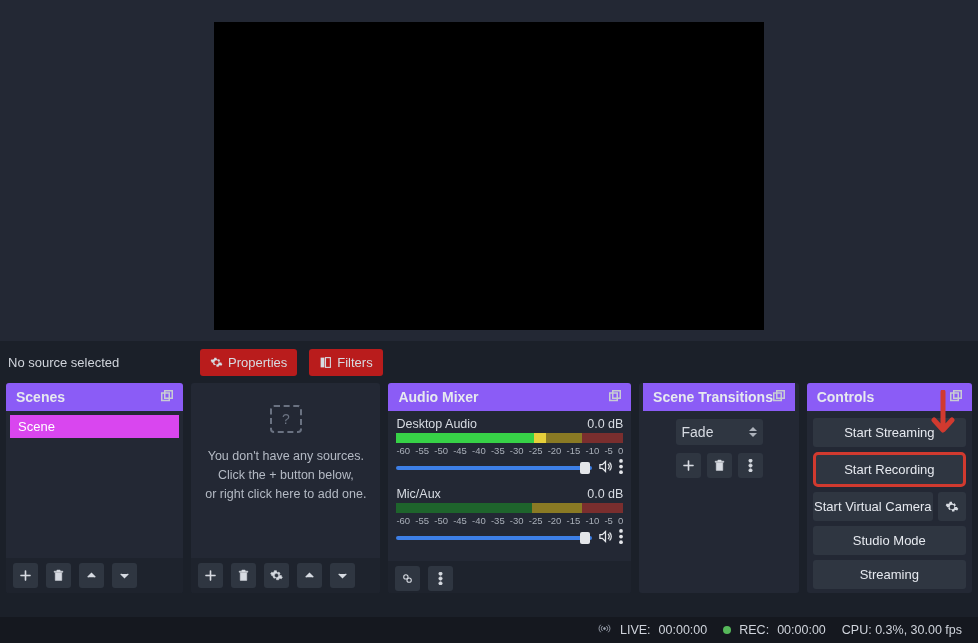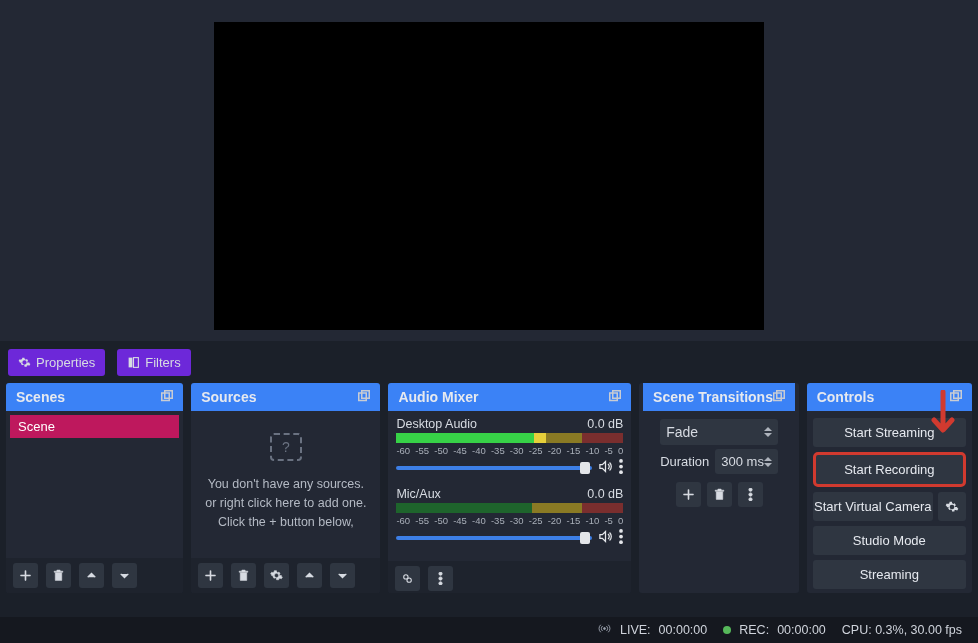--- a/index.html
+++ b/index.html
@@ -79,6 +79,7 @@
 </div>
 
 <div class="mid-bar">
+  <div class="no-source">No source selected</div>
   <button class="btn">
     <span class="gear-icon">
         <svg viewBox="0 0 24 24">

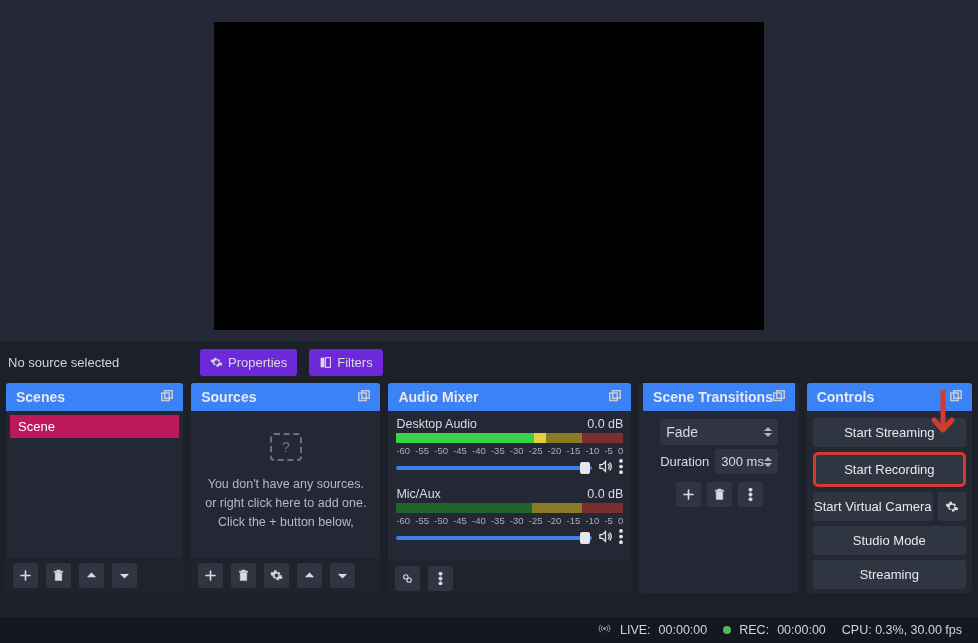--- a/index.html
+++ b/index.html
@@ -10,7 +10,7 @@
 
   .mid-bar { height: 42px; display: flex; align-items: center; background: #1b2029; padding: 0 8px; gap: 12px; }
   .no-source { font-size: 13px; color: #d0d4db; width: 180px; }
-  .btn { background: #6d28d9; color: #d7dbe2; border: none; padding: 6px 10px; border-radius: 3px; font-size: 13px; display: inline-flex; align-items: center; gap: 5px; cursor: pointer; }
+  .btn { background: #b91c1c; color: #d7dbe2; border: none; padding: 6px 10px; border-radius: 3px; font-size: 13px; display: inline-flex; align-items: center; gap: 5px; cursor: pointer; }
   .gear-icon, .filter-icon { display:inline-flex; }
   .gear-icon svg, .filter-icon svg { width:13px; height:13px; fill:#d7dbe2; }
 

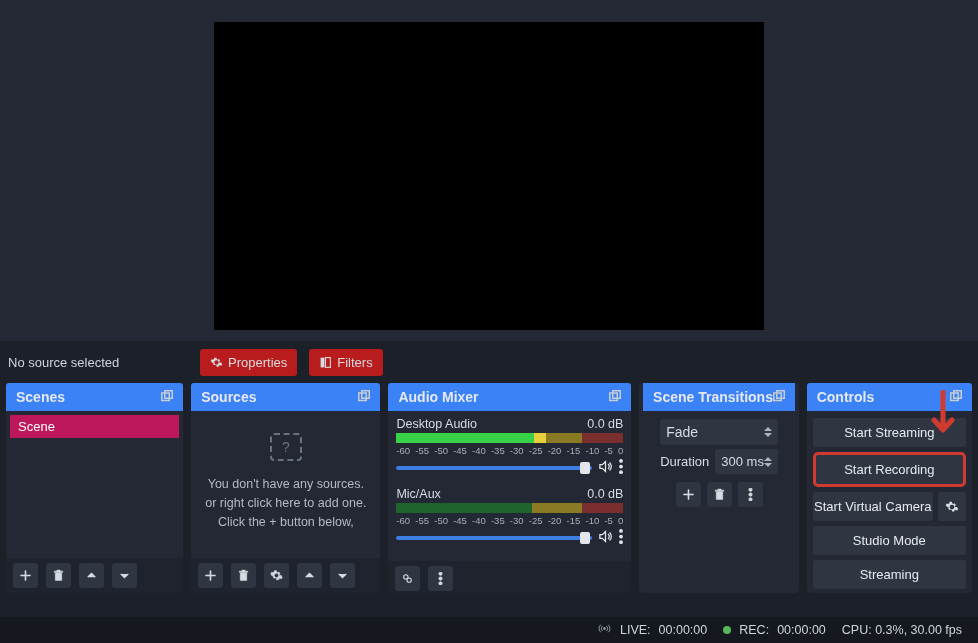--- a/index.html
+++ b/index.html
@@ -16,7 +16,7 @@
 
   .docks { display: flex; gap: 8px; padding: 0 6px; height: 210px; }
   .dock { background: #232834; border-radius: 3px; display: flex; flex-direction: column; overflow: hidden; }
-  .dock-header { background: #3b82f6; padding: 6px 10px; display: flex; align-items: center; justify-content: space-between; font-size: 14px; font-weight: 600; color: #e6e9ef; }
+  .dock-header { background: #8b5cf6; padding: 6px 10px; display: flex; align-items: center; justify-content: space-between; font-size: 14px; font-weight: 600; color: #e6e9ef; }
   .dock-body { flex: 1; padding: 4px; position: relative; }
   .popout-icon svg { width:12px; height:12px; stroke:#c8ccd4; fill:none; stroke-width:2; }
   

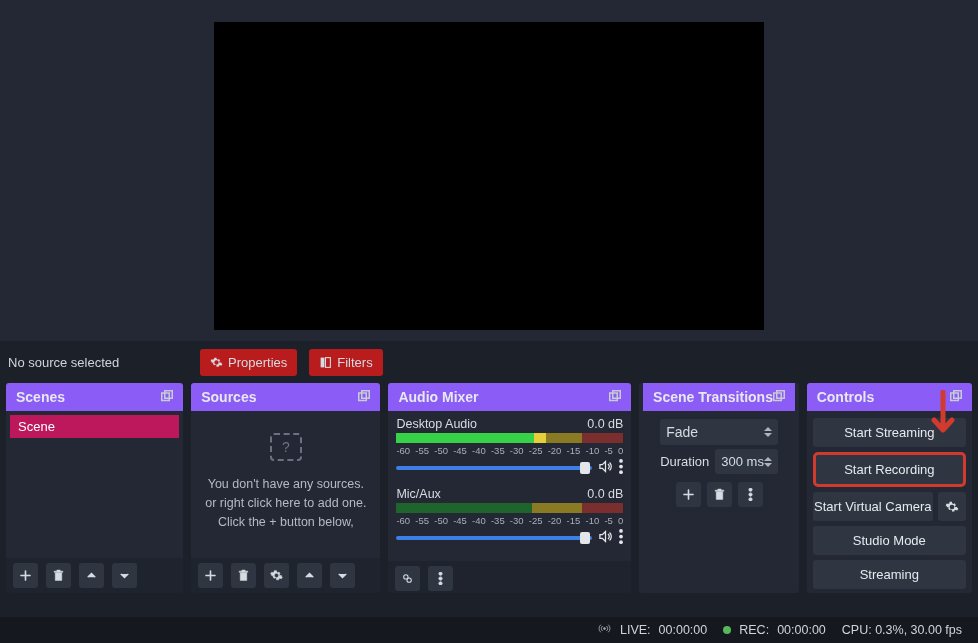--- a/index.html
+++ b/index.html
@@ -137,13 +137,6 @@
   </div>
 
   <div class="dock sources-dock">
-    <div class="dock-header">
-      <span>Sources</span>
-      <span class="popout-icon"><svg viewBox="0 0 16 16">
-            <rect x="1" y="4" width="10" height="10"></rect>
-            <rect x="5" y="1" width="10" height="10"></rect>
-          </svg></span>
-    </div>
     <div class="dock-body sources-empty">
       <div class="sources-placeholder">?</div>
       <div>You don't have any sources.</div>

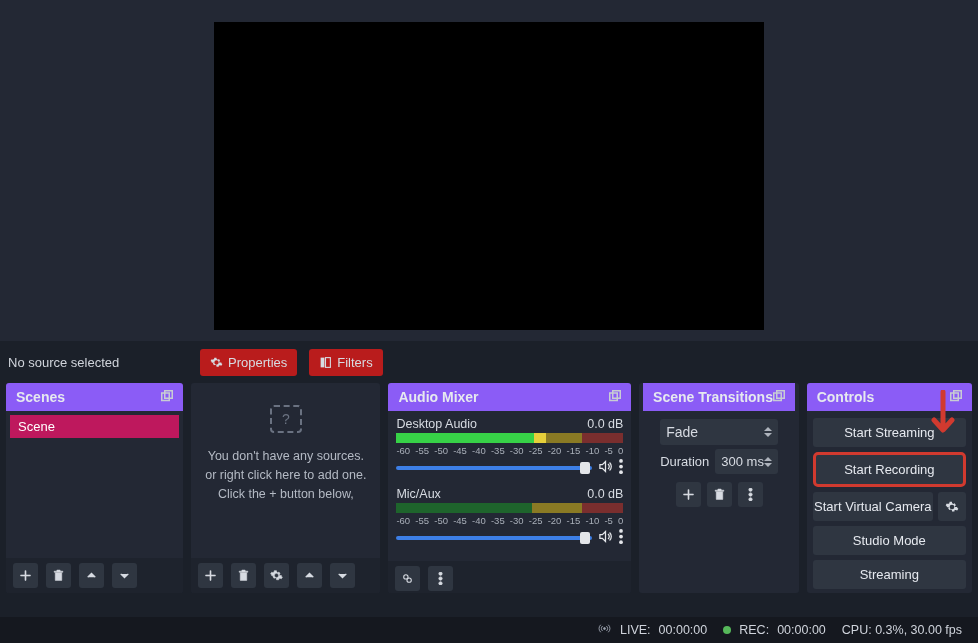--- a/index.html
+++ b/index.html
@@ -26,7 +26,7 @@
   .transitions-dock { width: 160px; align-items: center; }
   .controls-dock { width: 166px; }
 
-  .scene-item { background: #be185d; color: #fff; padding: 4px 8px; font-size: 13px; }
+  .scene-item { background: #d946ef; color: #fff; padding: 4px 8px; font-size: 13px; }
   
   .sources-empty { text-align: center; font-size: 12.5px; color: #b4bac4; line-height: 1.5; padding: 4px; }
   .sources-placeholder { margin: 18px auto 14px; width: 32px; height: 28px; border: 2px dashed #6a7281; border-radius: 4px; display:flex; align-items:center; justify-content:center; color:#6a7281; font-size:14px; }

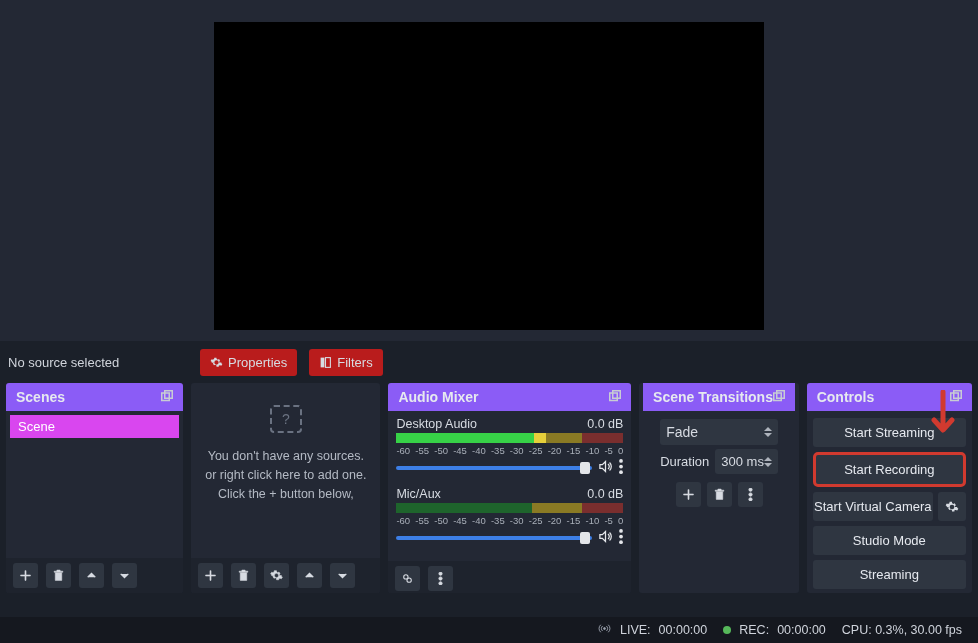--- a/index.html
+++ b/index.html
@@ -285,16 +285,6 @@
             <span class="d"></span>
           </span>
       </div>
-      <div class="dur-row">
-        <span>Duration</span>
-        <div class="dur-input">
-          <span>300 ms</span>
-          <span class="spin">
-              <span class="u"></span>
-              <span class="d"></span>
-            </span>
-        </div>
-      </div>
       <div class="trans-btns">
         <button class="ftr-btn">
             <svg viewBox="0 0 24 24">

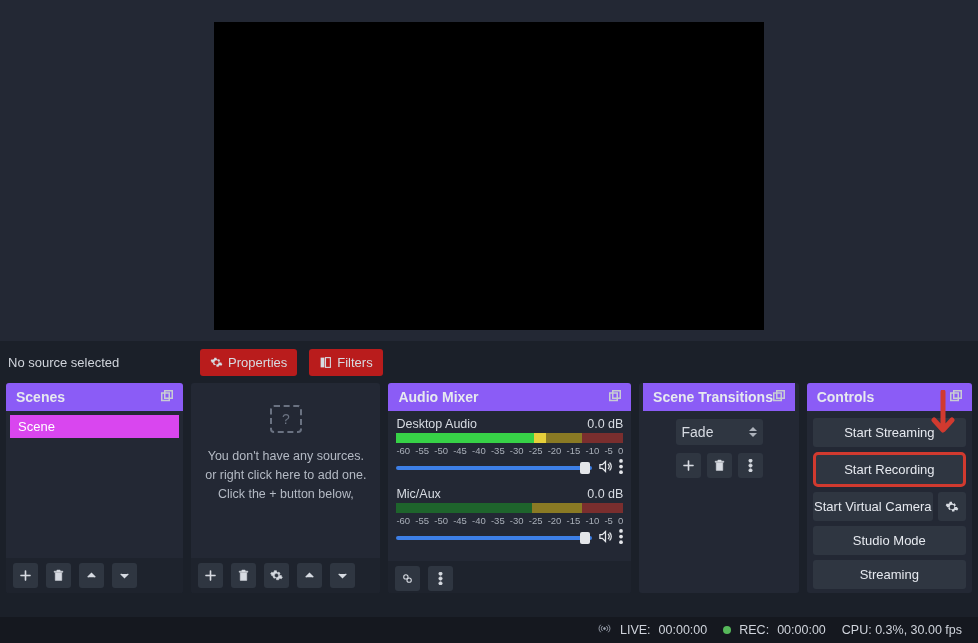--- a/index.html
+++ b/index.html
@@ -140,8 +140,8 @@
     <div class="dock-body sources-empty">
       <div class="sources-placeholder">?</div>
       <div>You don't have any sources.</div>
+      <div>Click the + button below,</div>
       <div>or right click here to add one.</div>
-      <div>Click the + button below,</div>
     </div>
     <div class="dock-footer">
       <button class="ftr-btn">

